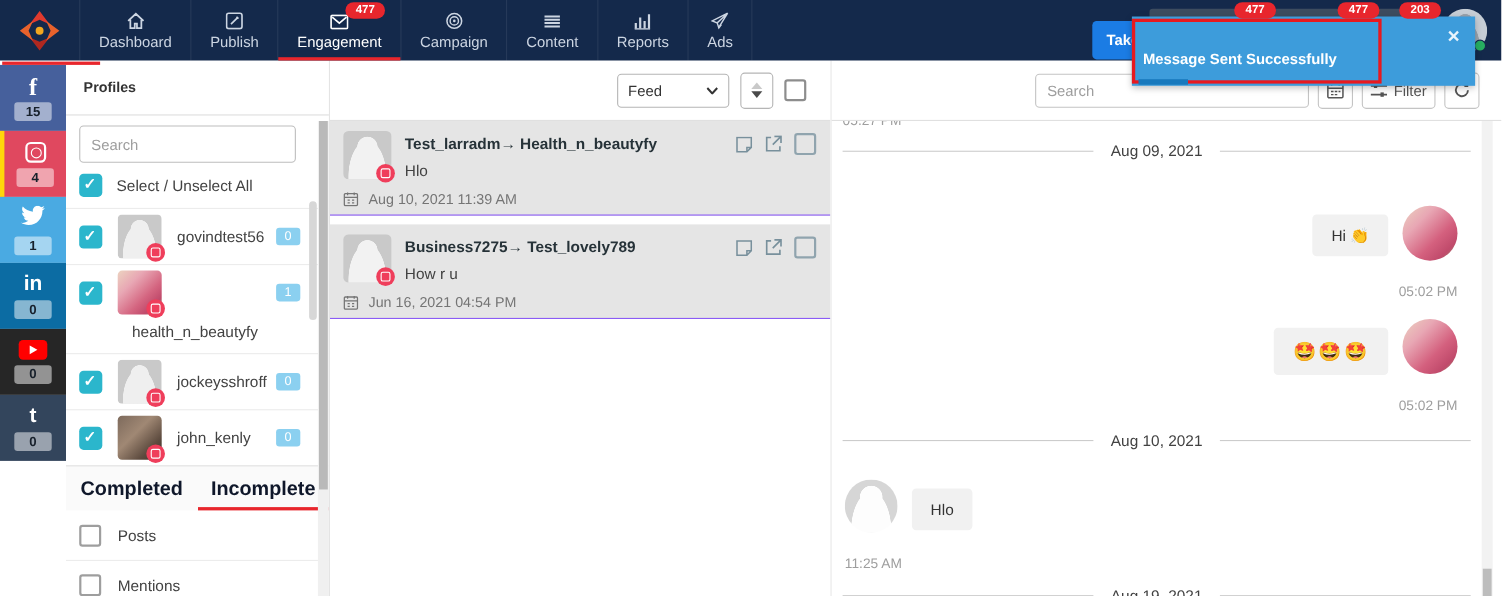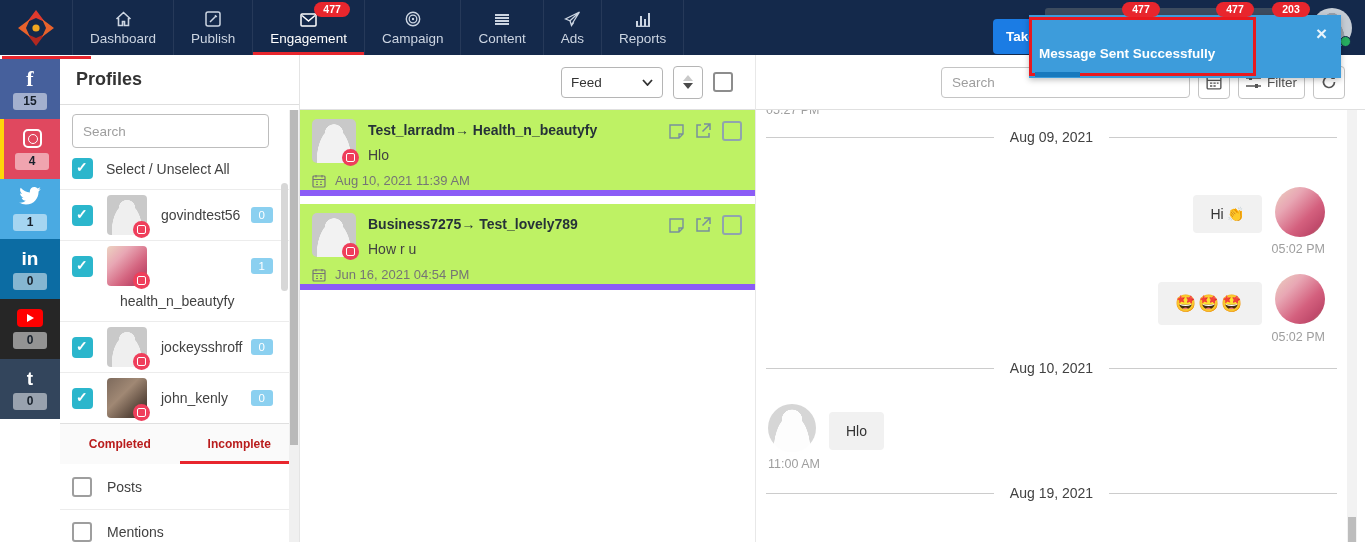--- a/index.html
+++ b/index.html
@@ -255,20 +255,20 @@
     </div>
     <div class="nav-item">
       <span class="nicon">
-        <svg width="17" height="16" viewBox="0 0 17 16">
-            <path d="M15.5 1 1.5 8l4.5 1.8L15.5 1zM6 9.8 7.5 14.5 9.8 11.3M15.5 1 8 13" stroke="#ccd5e2" stroke-width="1.3" fill="none"></path>
-          </svg>
-      </span>
-      <span class="nlabel">Ads</span>
-    </div>
-    <div class="nav-item">
-      <span class="nicon">
         <svg width="16" height="15" viewBox="0 0 16 15">
             <path d="M2 14V9M6 14V4M10 14V7M14 14V1" stroke="#ccd5e2" stroke-width="2"></path>
             <path d="M1 14.3h14" stroke="#ccd5e2" stroke-width="1.3"></path>
           </svg>
       </span>
       <span class="nlabel">Reports</span>
+    </div>
+    <div class="nav-item">
+      <span class="nicon">
+        <svg width="17" height="16" viewBox="0 0 17 16">
+            <path d="M15.5 1 1.5 8l4.5 1.8L15.5 1zM6 9.8 7.5 14.5 9.8 11.3M15.5 1 8 13" stroke="#ccd5e2" stroke-width="1.3" fill="none"></path>
+          </svg>
+      </span>
+      <span class="nlabel">Ads</span>
     </div>
   </nav>
   <button class="take-btn">Take</button>

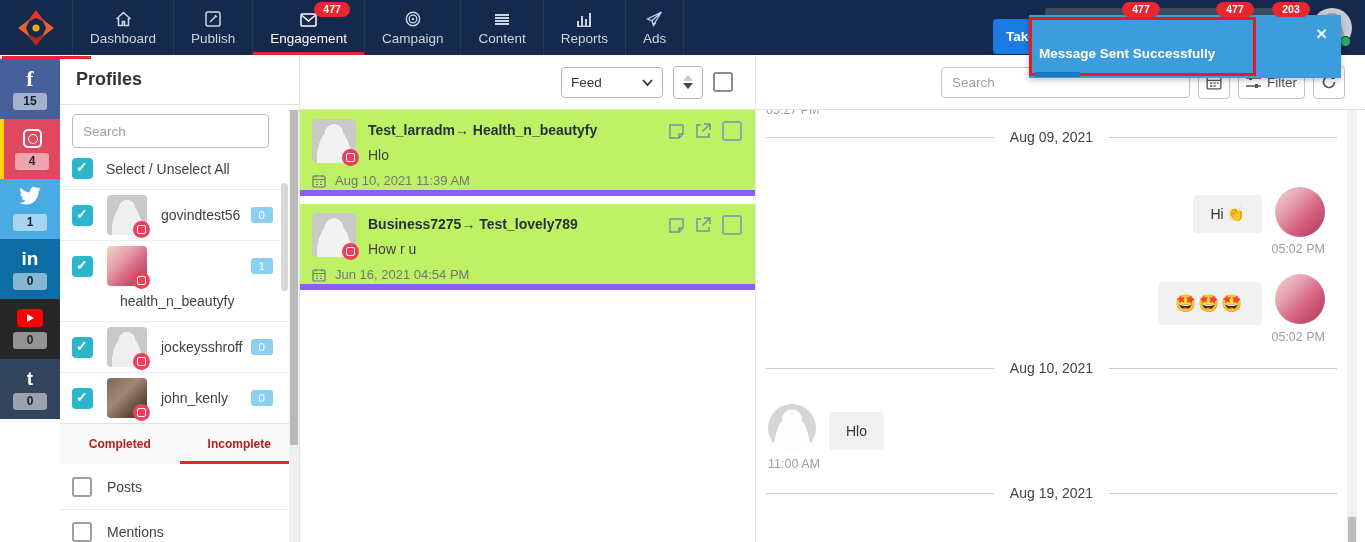--- a/index.html
+++ b/index.html
@@ -83,7 +83,7 @@
   .profiles { position:absolute; left:60px; top:55px; width:240px; height:487px;
     background:#fff; border-right:1px solid #e4e4e4; }
   .profiles-header { height:50px; display:flex; align-items:center; padding-left:16px;
-    font-weight:bold; font-size:18px; color:#333; border-bottom:1px solid #dedede; }
+    font-weight:bold; font-size:13px; color:#333; border-bottom:1px solid #dedede; }
   .search-wrap { padding:9px 30px 8px 12px; }
   .p-search { width:100%; height:34px; border:1px solid #bdbdbd; border-radius:4px;
     padding:0 10px; font-size:13.5px; color:#333; outline:none;

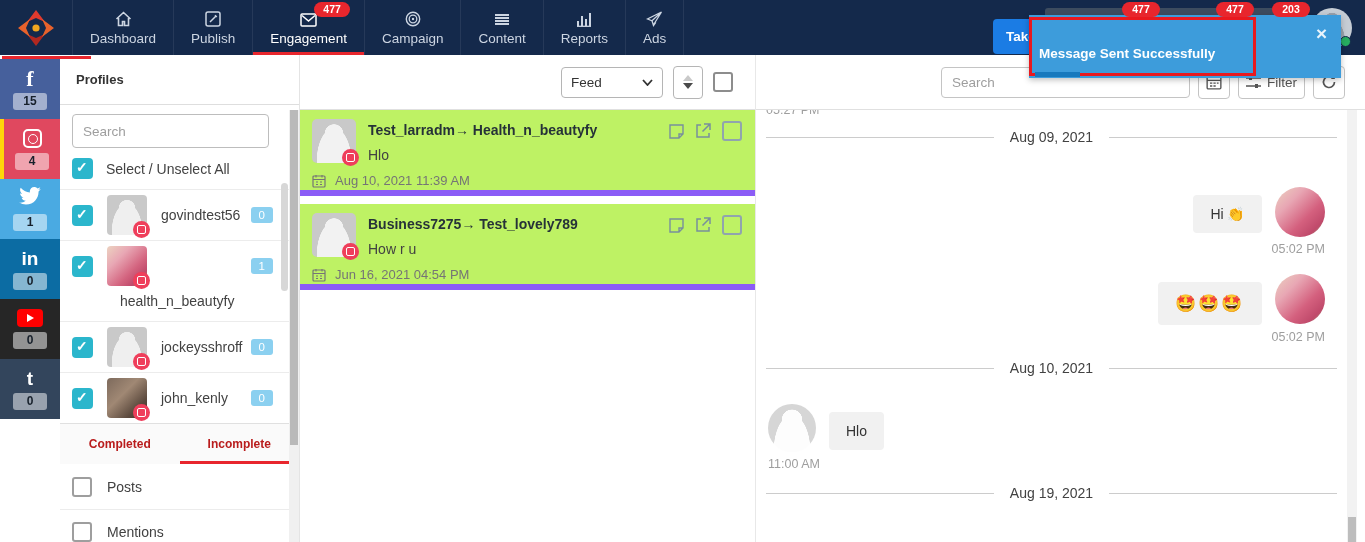--- a/index.html
+++ b/index.html
@@ -143,7 +143,7 @@
     border-top:6px solid #4a4a4a; }
   .head-check { width:20px; height:20px; border:2px solid #8d8d8d; border-radius:3px;
     background:#fff; cursor:pointer; }
-  .card { position:relative; background:#bef264; border-bottom:6px solid #8b5cf6;
+  .card { position:relative; background:#e5e5e5; border-bottom:1px solid #8b5cf6;
     margin-bottom:8px; padding:9px 12px 7px; height:86px; }
   .card-main { display:flex; gap:12px; }
   .card-avatar { width:44px; height:44px; border-radius:5px; position:relative; flex:0 0 auto;

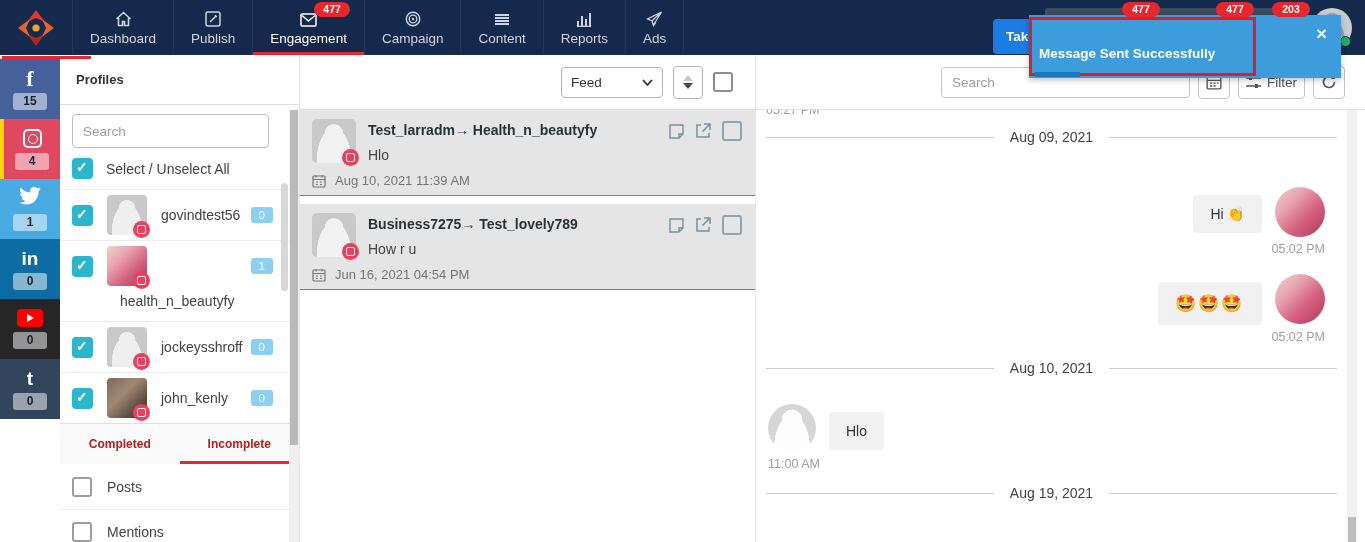--- a/index.html
+++ b/index.html
@@ -188,7 +188,7 @@
       radial-gradient(circle at 50% 33%, #fdfdfd 0 10px, transparent 10.5px),
       radial-gradient(ellipse at 50% 97%, #fdfdfd 0 18px, transparent 18.5px),
       #d6d6d6; width:48px; height:48px; }
-  .mtime { color:#9e9e9e; font-size:12.5px; margin-top:5px; }
+  .mtime { color:#9e9e9e; font-size:12.5px; margin-top:21px; }
   .mtime.r { text-align:right; padding-right:12px; }
   .mtime.l { text-align:left; padding-left:2px; }
   .c-scroll { position:absolute; right:8px; top:55px; bottom:0; width:10px; background:#f2f2f2; }

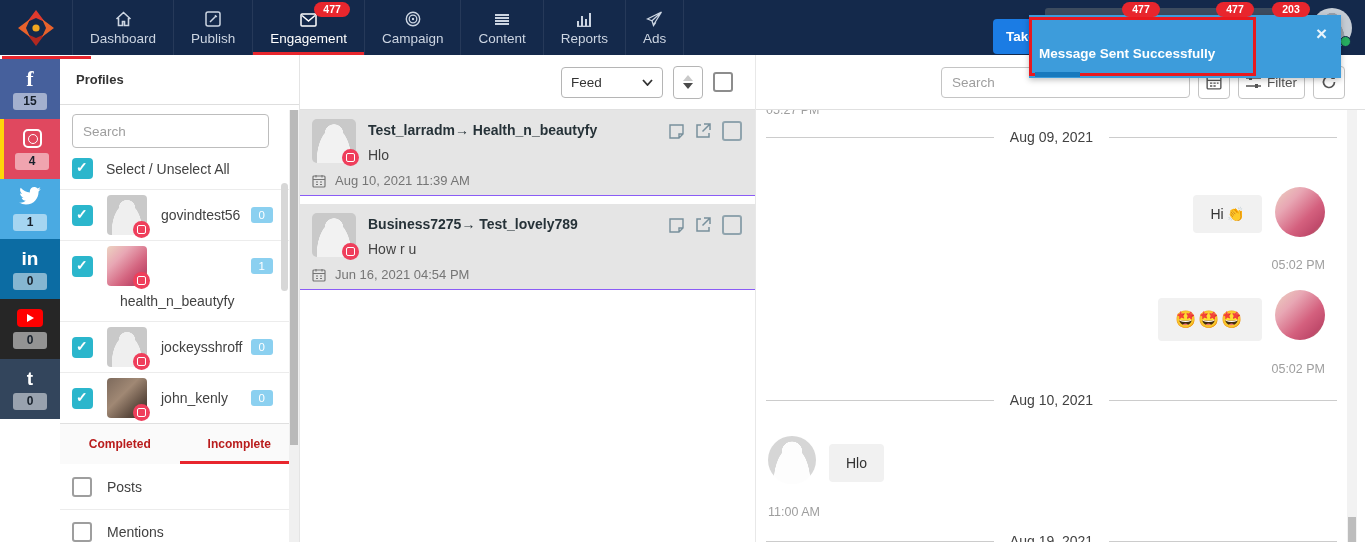--- a/index.html
+++ b/index.html
@@ -115,7 +115,7 @@
   .ig-badge::after { content:""; width:7px; height:7px; border:1.3px solid #fff; border-radius:2px; }
   .ptabs { display:flex; background:#fafafa; border-top:1px solid #e0e0e0; height:41px; }
   .ptab { flex:1; display:flex; align-items:center; justify-content:center; font-weight:bold;
-    font-size:12px; color:#b91c1c; cursor:pointer; position:relative; }
+    font-size:18px; color:#0f172a; cursor:pointer; position:relative; }
   .ptab.active::after { content:""; position:absolute; left:0; right:0; bottom:0; height:3px;
     background:#e8262d; }
   .filter-row { display:flex; align-items:center; gap:15px; padding:0 12px; height:45px;

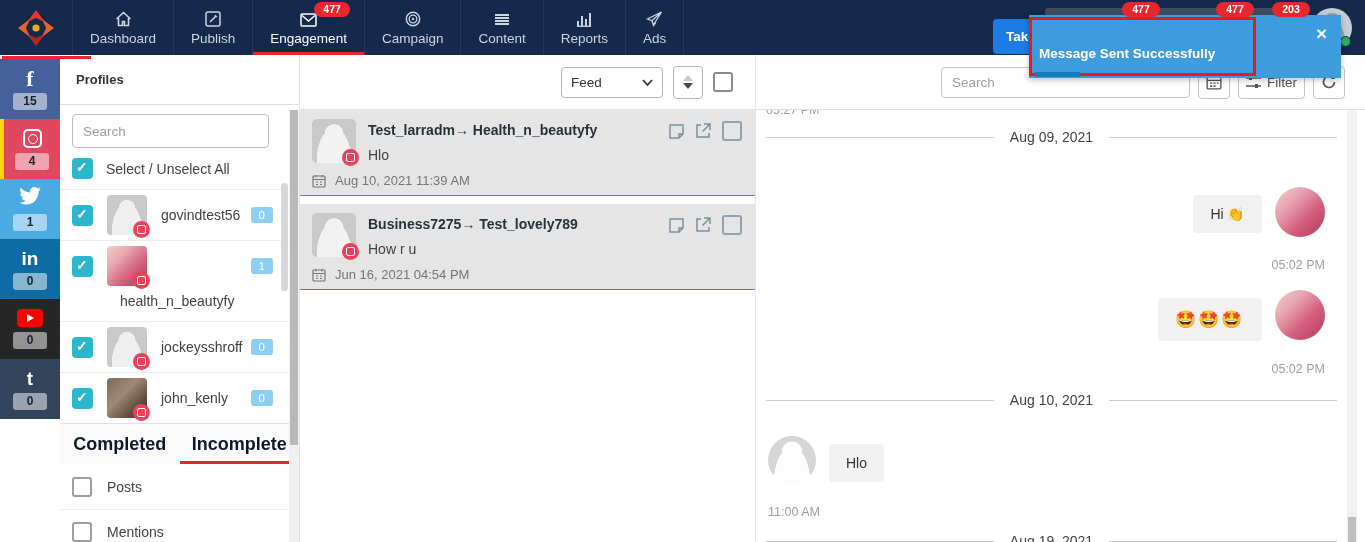--- a/index.html
+++ b/index.html
@@ -516,7 +516,7 @@
       <span class="avatar-c gray"></span>
       <span class="bubble">Hlo</span>
     </div>
-    <div class="mtime l">11:00 AM</div>
+    <div class="mtime l">11:25 AM</div>
 
     <div class="sep" style="margin-top:14px;">
       <span class="line"></span>

